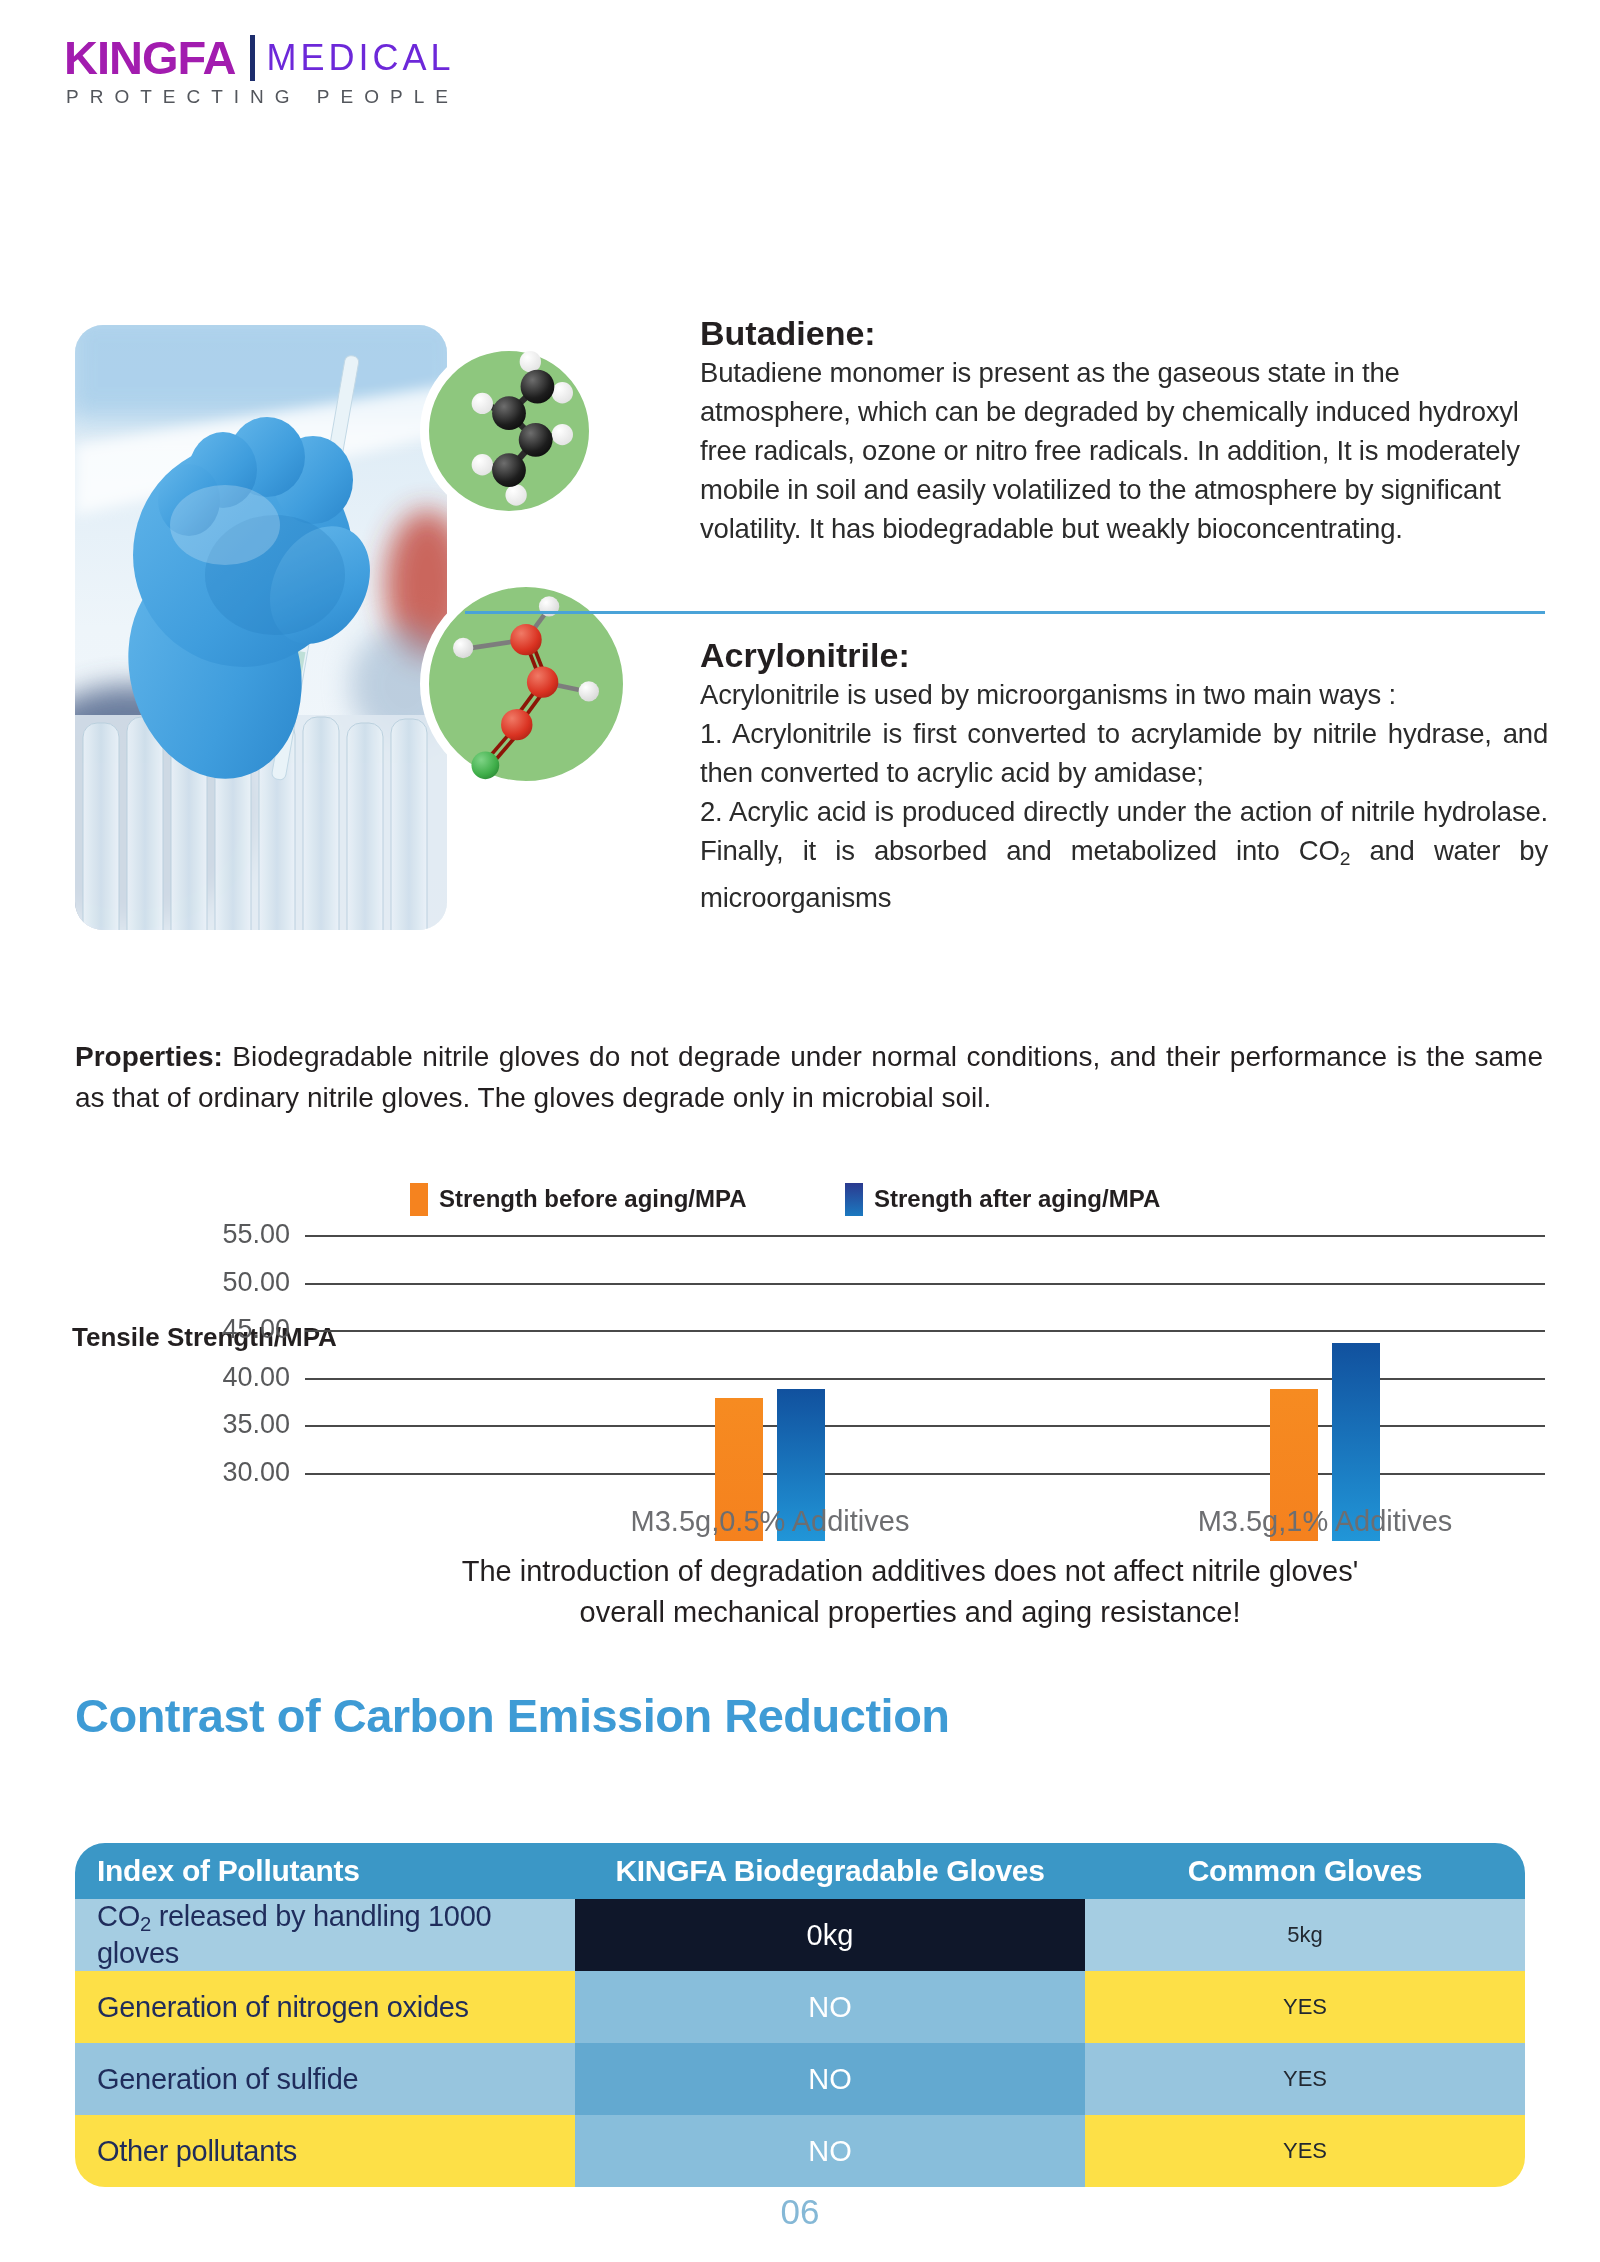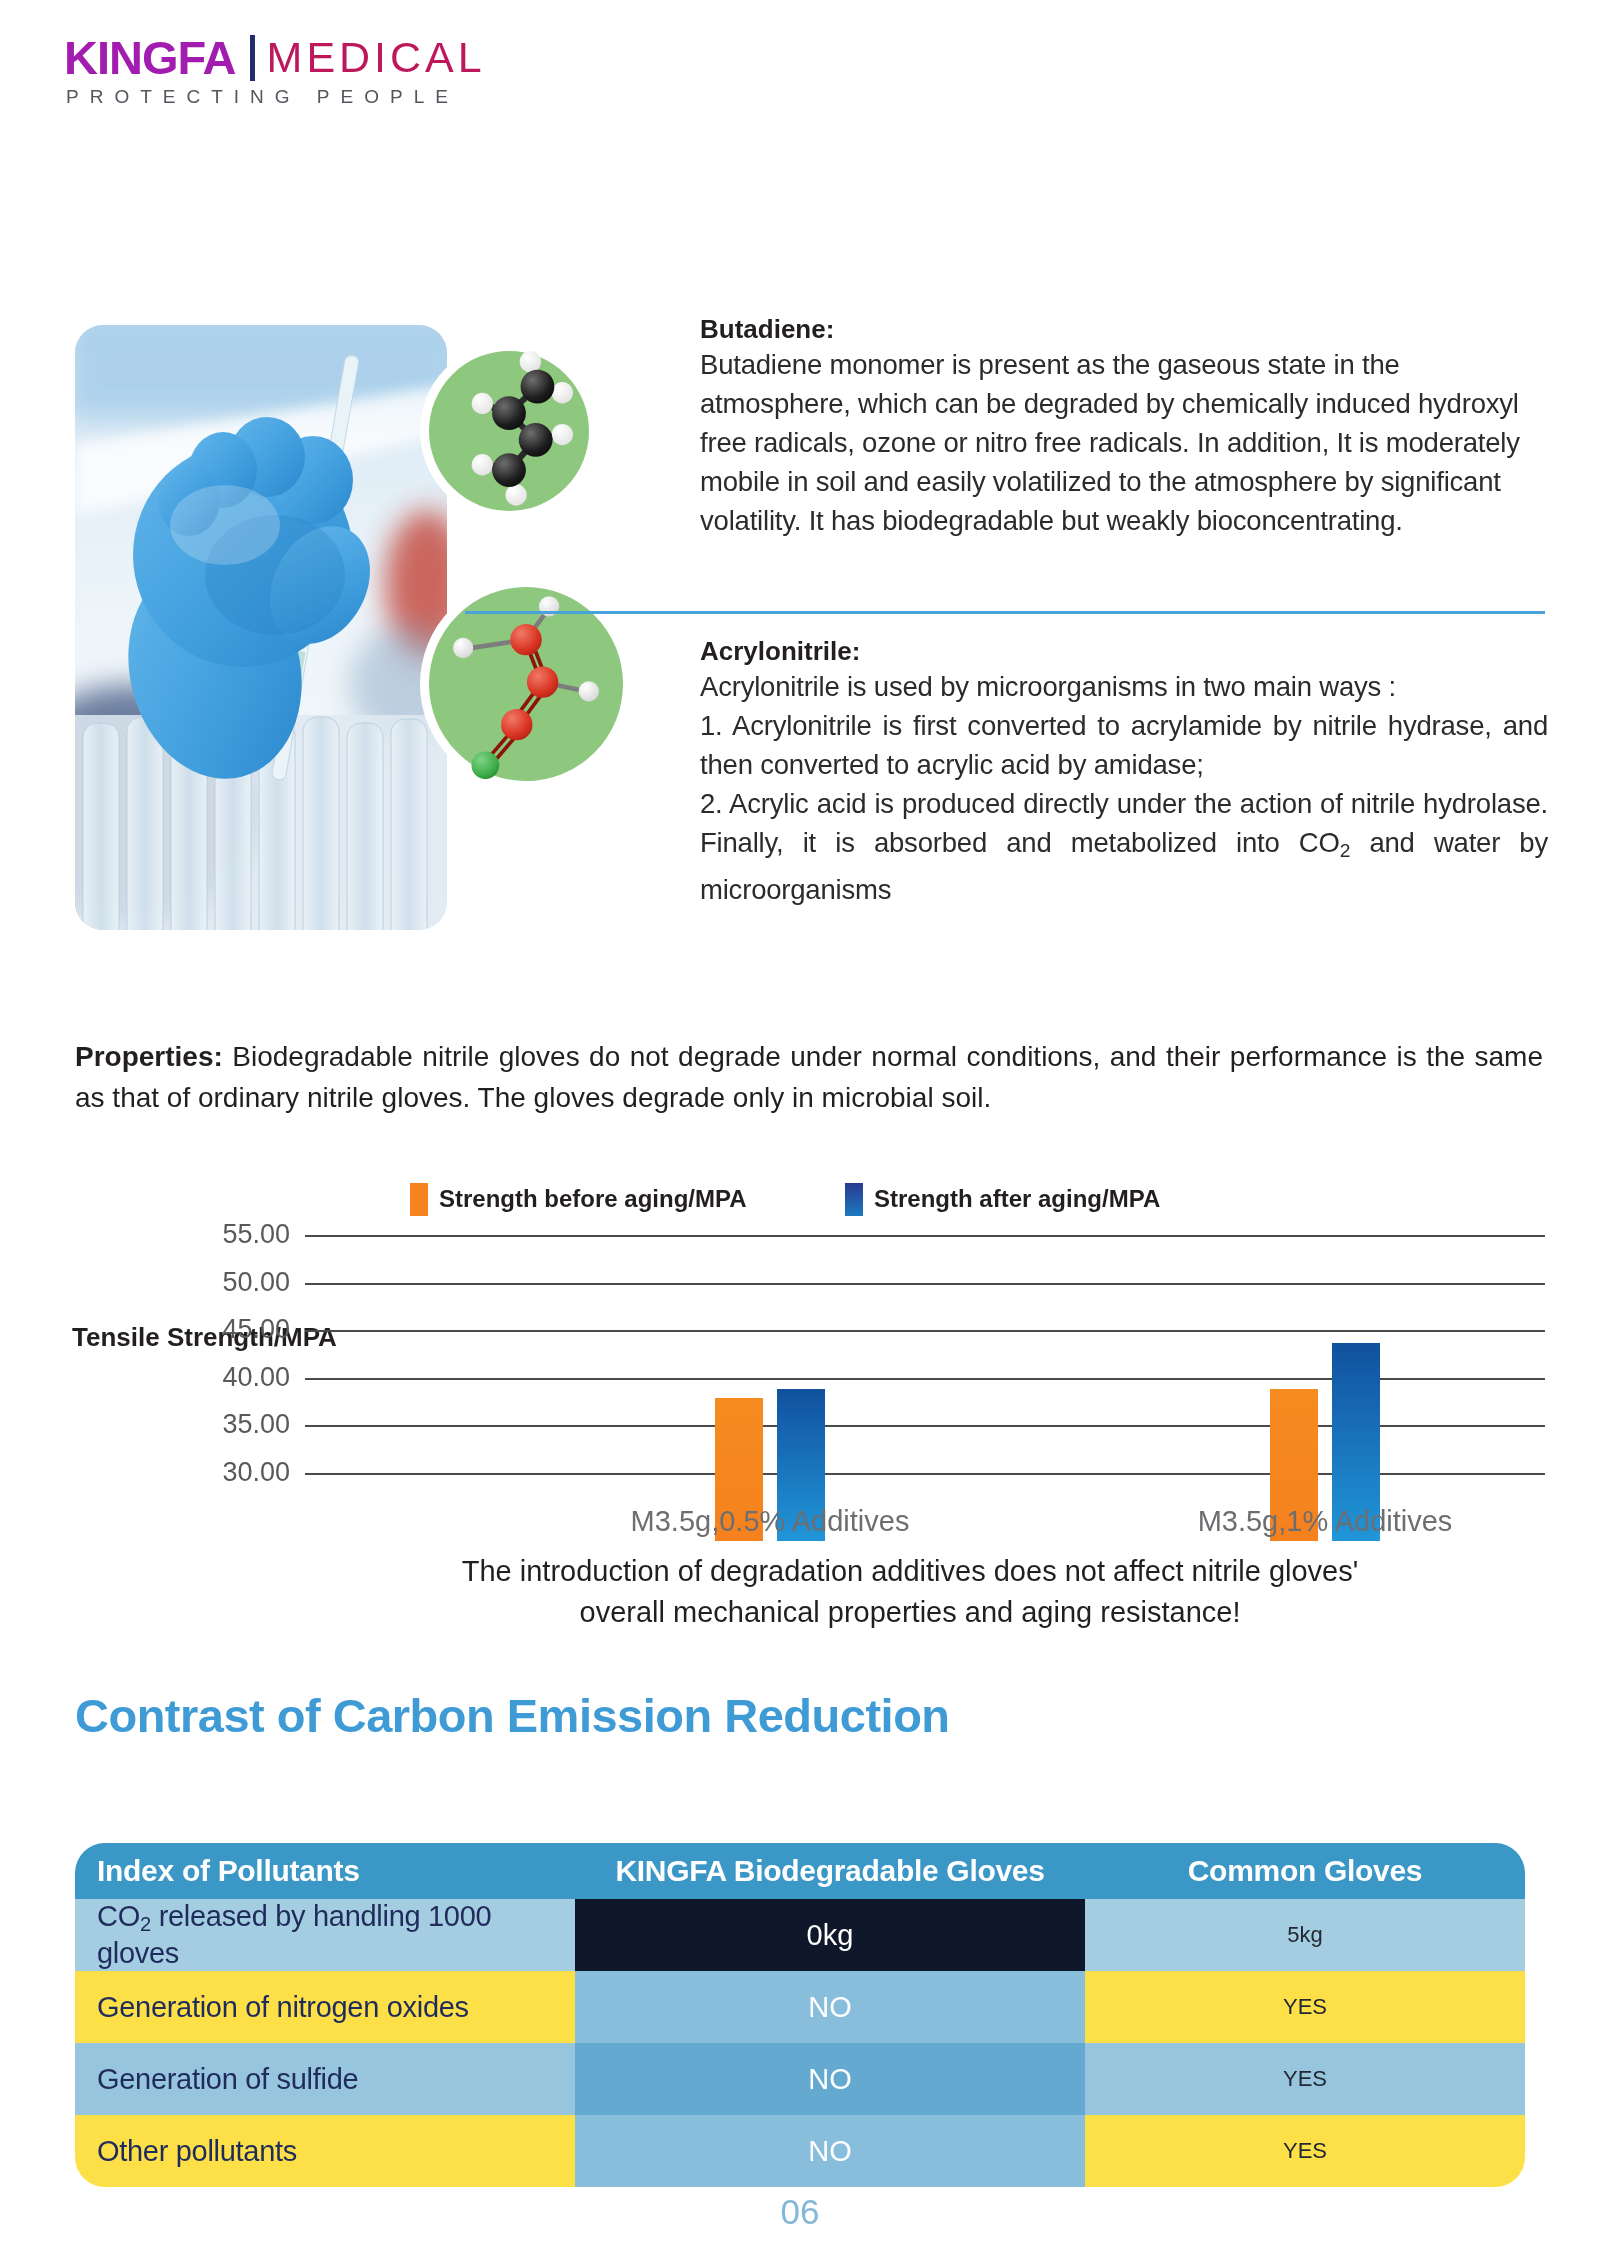--- a/index.html
+++ b/index.html
@@ -11,7 +11,7 @@
   .logo-row{left:64px;top:30px;display:flex;align-items:center;}
   .logo-main{font-size:47px;font-weight:900;color:#a21caf;letter-spacing:-1px;}
   .logo-div{width:5px;height:46px;background:#1d2d6d;margin:0 12px 0 14px;}
-  .logo-med{font-size:43px;font-weight:400;color:#be185d;letter-spacing:4px;}
+  .logo-med{font-size:36px;font-weight:400;color:#6d28d9;letter-spacing:4px;}
   .logo-tag{left:66px;top:86px;font-size:19px;color:#53565c;letter-spacing:11px;font-weight:500;}
 
   

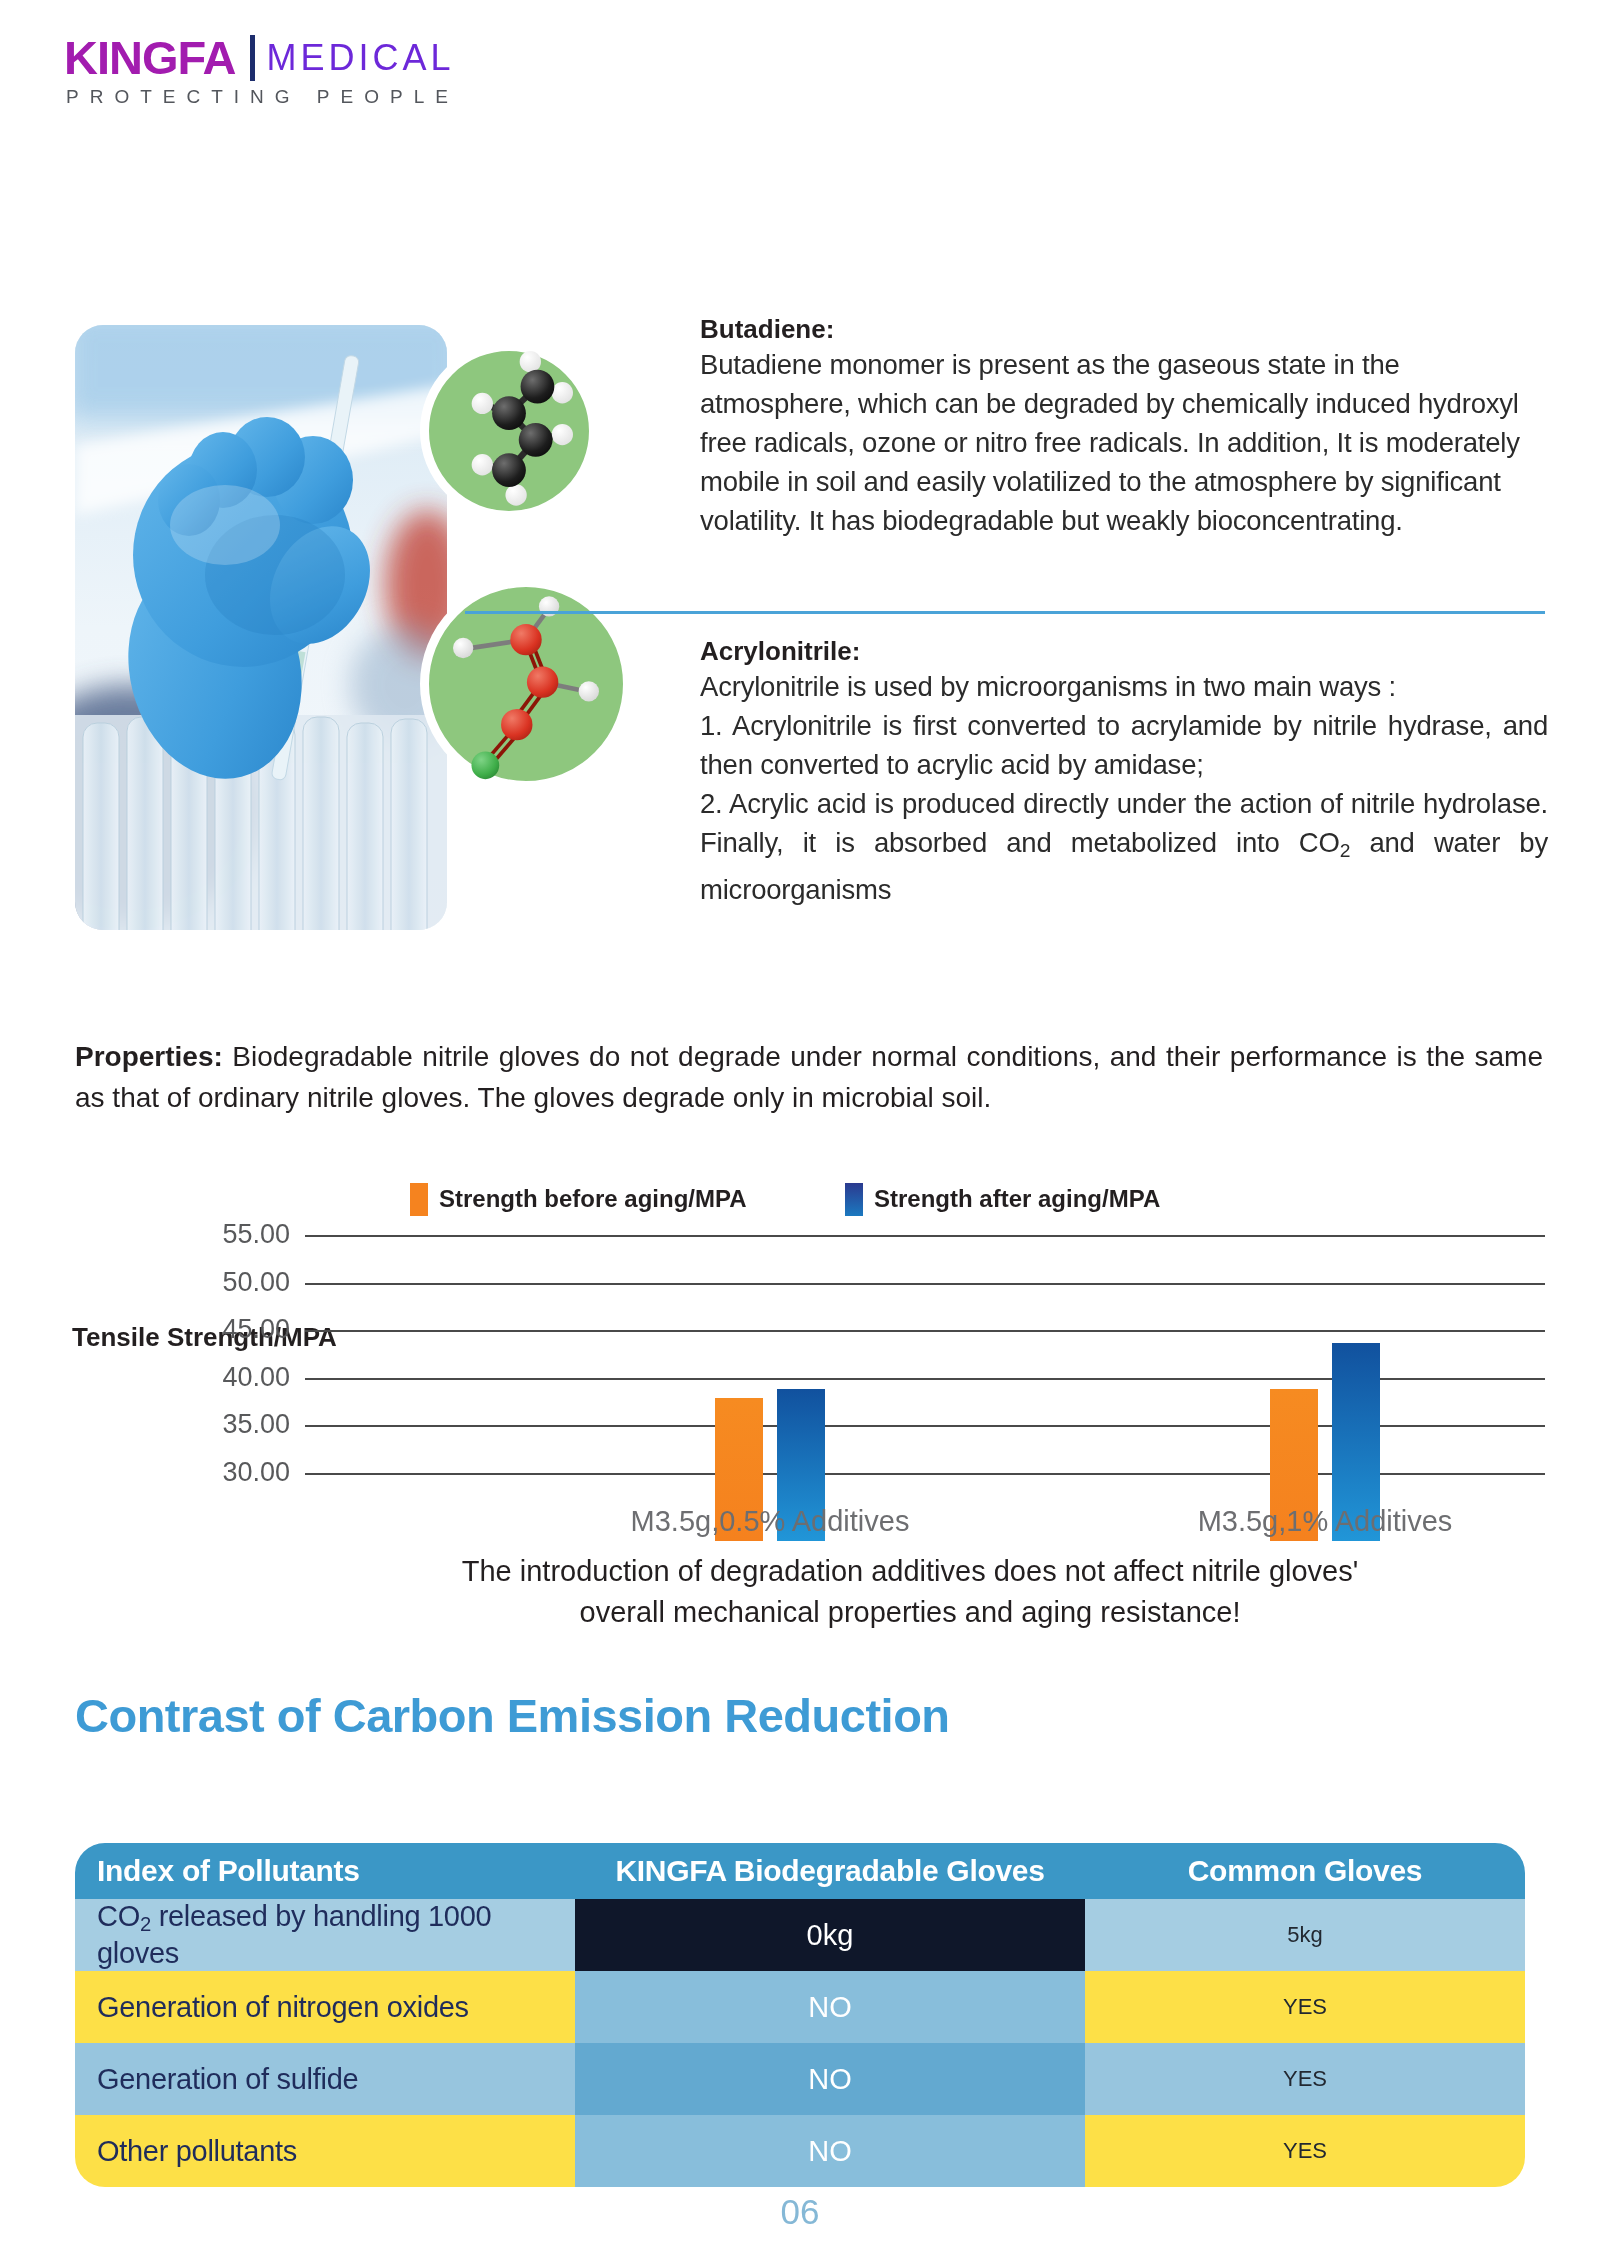--- a/index.html
+++ b/index.html
@@ -27,7 +27,7 @@
   .mol-circle svg{width:100%;height:100%;display:block;}
 
   
-  .tb-head{font-size:26px;font-weight:bold;color:#231f20;}
+  .tb-head{font-size:34px;font-weight:bold;color:#231f20;}
   .tb-body{font-size:27.5px;line-height:39px;color:#2b2b2b;letter-spacing:-0.2px;}
   .butadiene{left:700px;top:314px;width:848px;}
   .divider{left:465px;top:611px;width:1080px;height:3px;background:#4aa3d8;}

